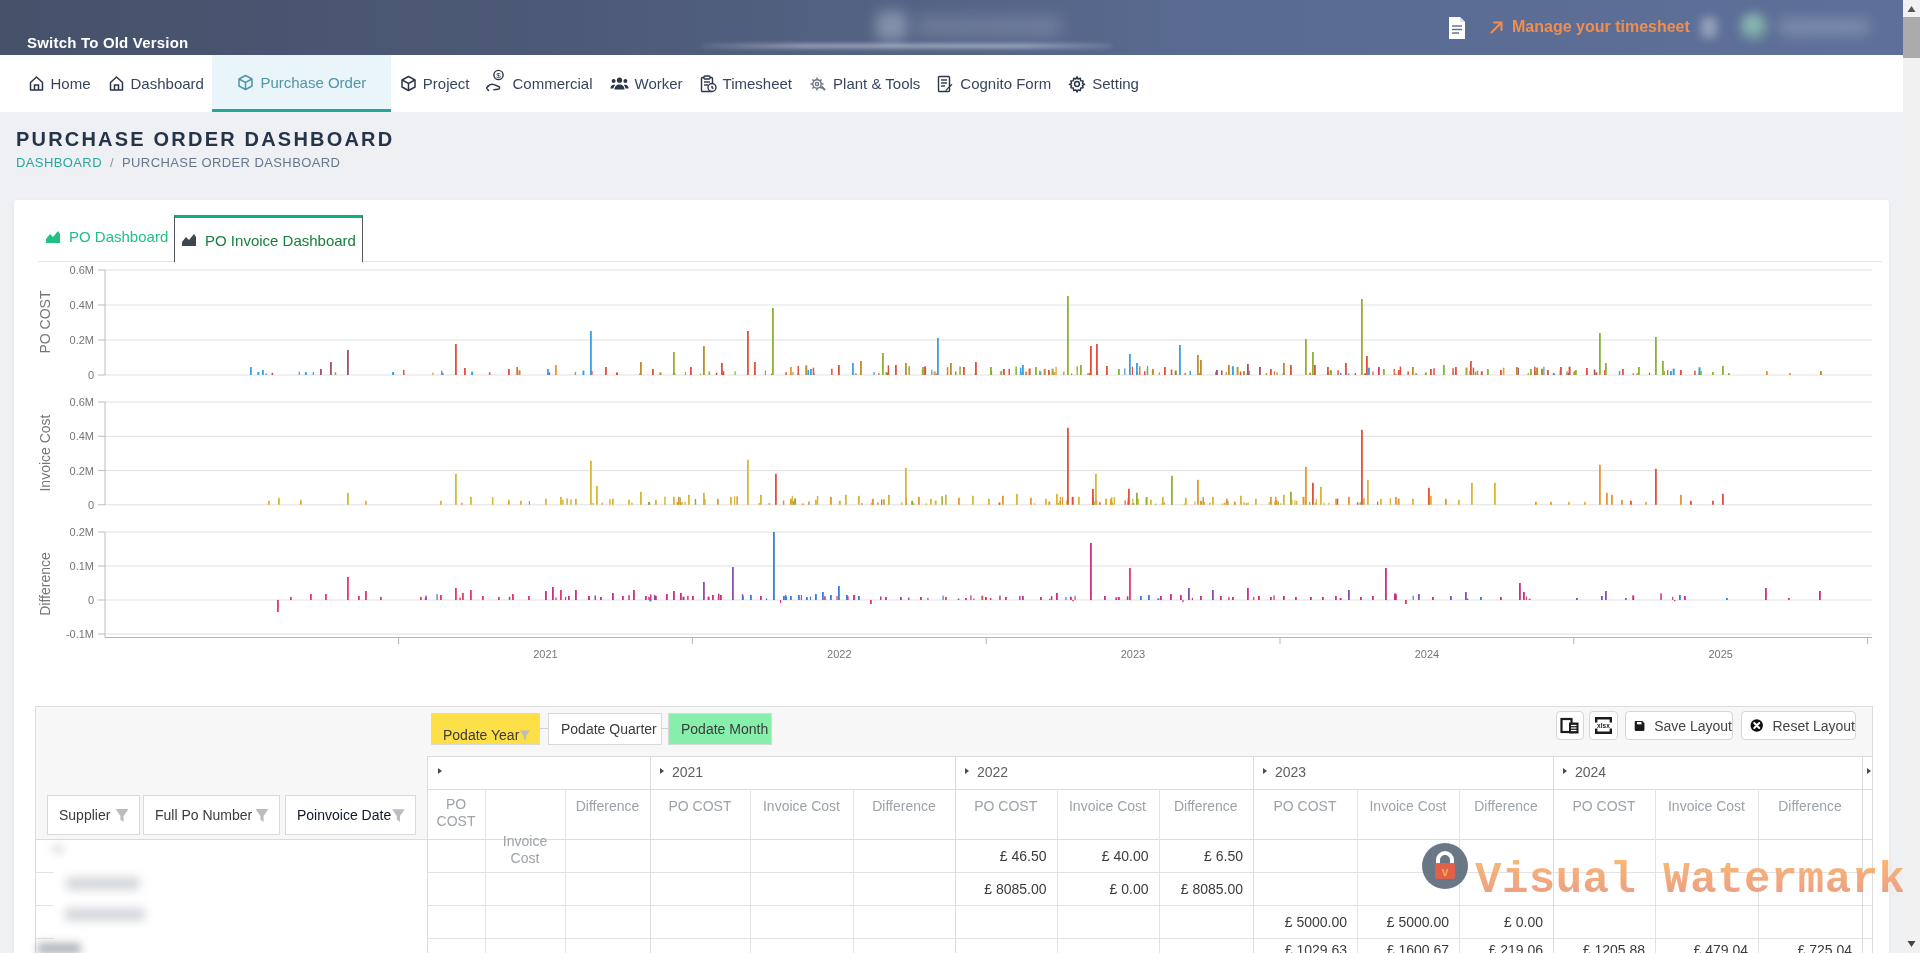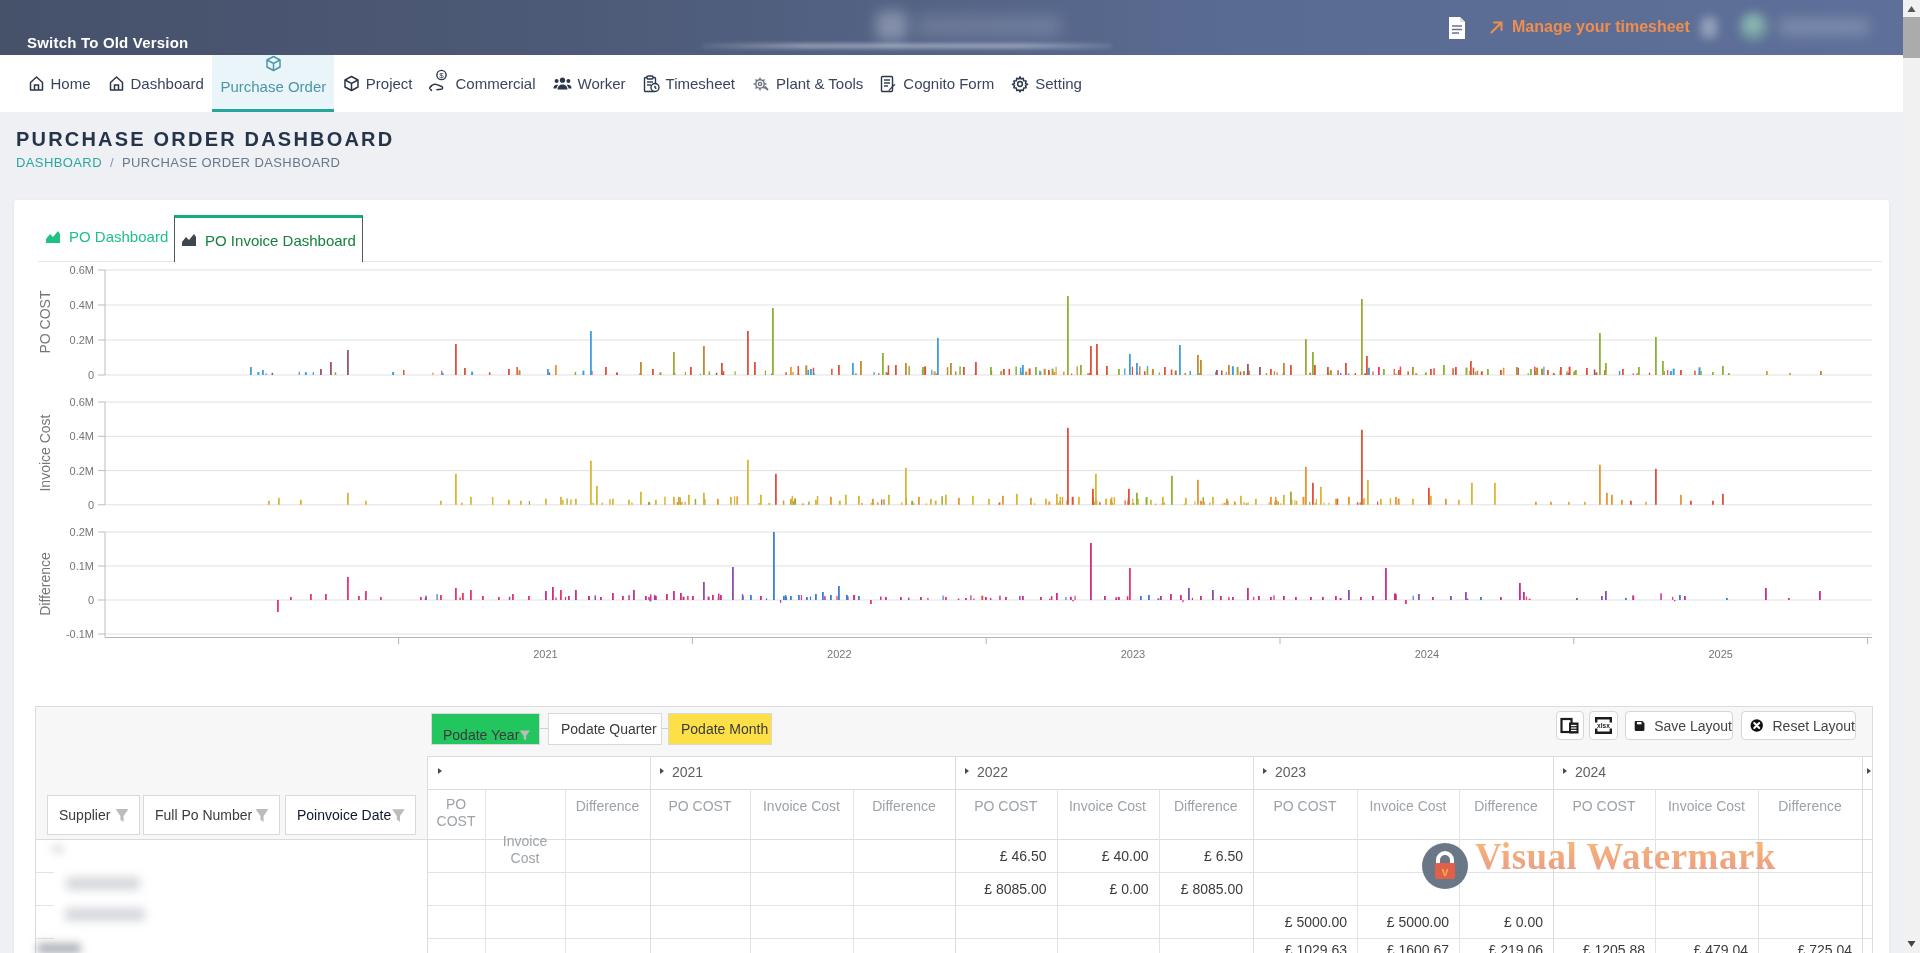--- a/index.html
+++ b/index.html
@@ -7,7 +7,7 @@
 .switch-old { position:absolute; left:27px; top:34px; color:#fff; font-size:15px; font-weight:bold; letter-spacing:.2px; }
 .navbar { position:absolute; left:0; top:55px; width:1903px; height:57px; background:#fff; display:flex; align-items:stretch; padding-left:19px; }
 .nav-item { display:flex; align-items:center; gap:6px; padding:0 8.5px; font-size:15px; color:#39455f; white-space:nowrap; }
-.nav-item.active { background:#eaf5fa; border-bottom:3px solid #26a69a; color:#4d96a7; padding:0 8px;flex-direction:column; }
+.nav-item.active { background:#eaf5fa; border-bottom:3px solid #26a69a; color:#4d96a7; padding:0 25px; }
 .heading-title { position:absolute; left:16px; top:128px; font-size:20px; font-weight:bold; letter-spacing:2.2px; color:#263449; }
 .breadcrumb { position:absolute; left:16px; top:155px; font-size:13px; letter-spacing:.4px; }
 .card { position:absolute; left:14px; top:200px; width:1875px; height:760px; background:#fff; border-radius:3px; box-shadow:0 1px 4px rgba(0,0,0,.06); }

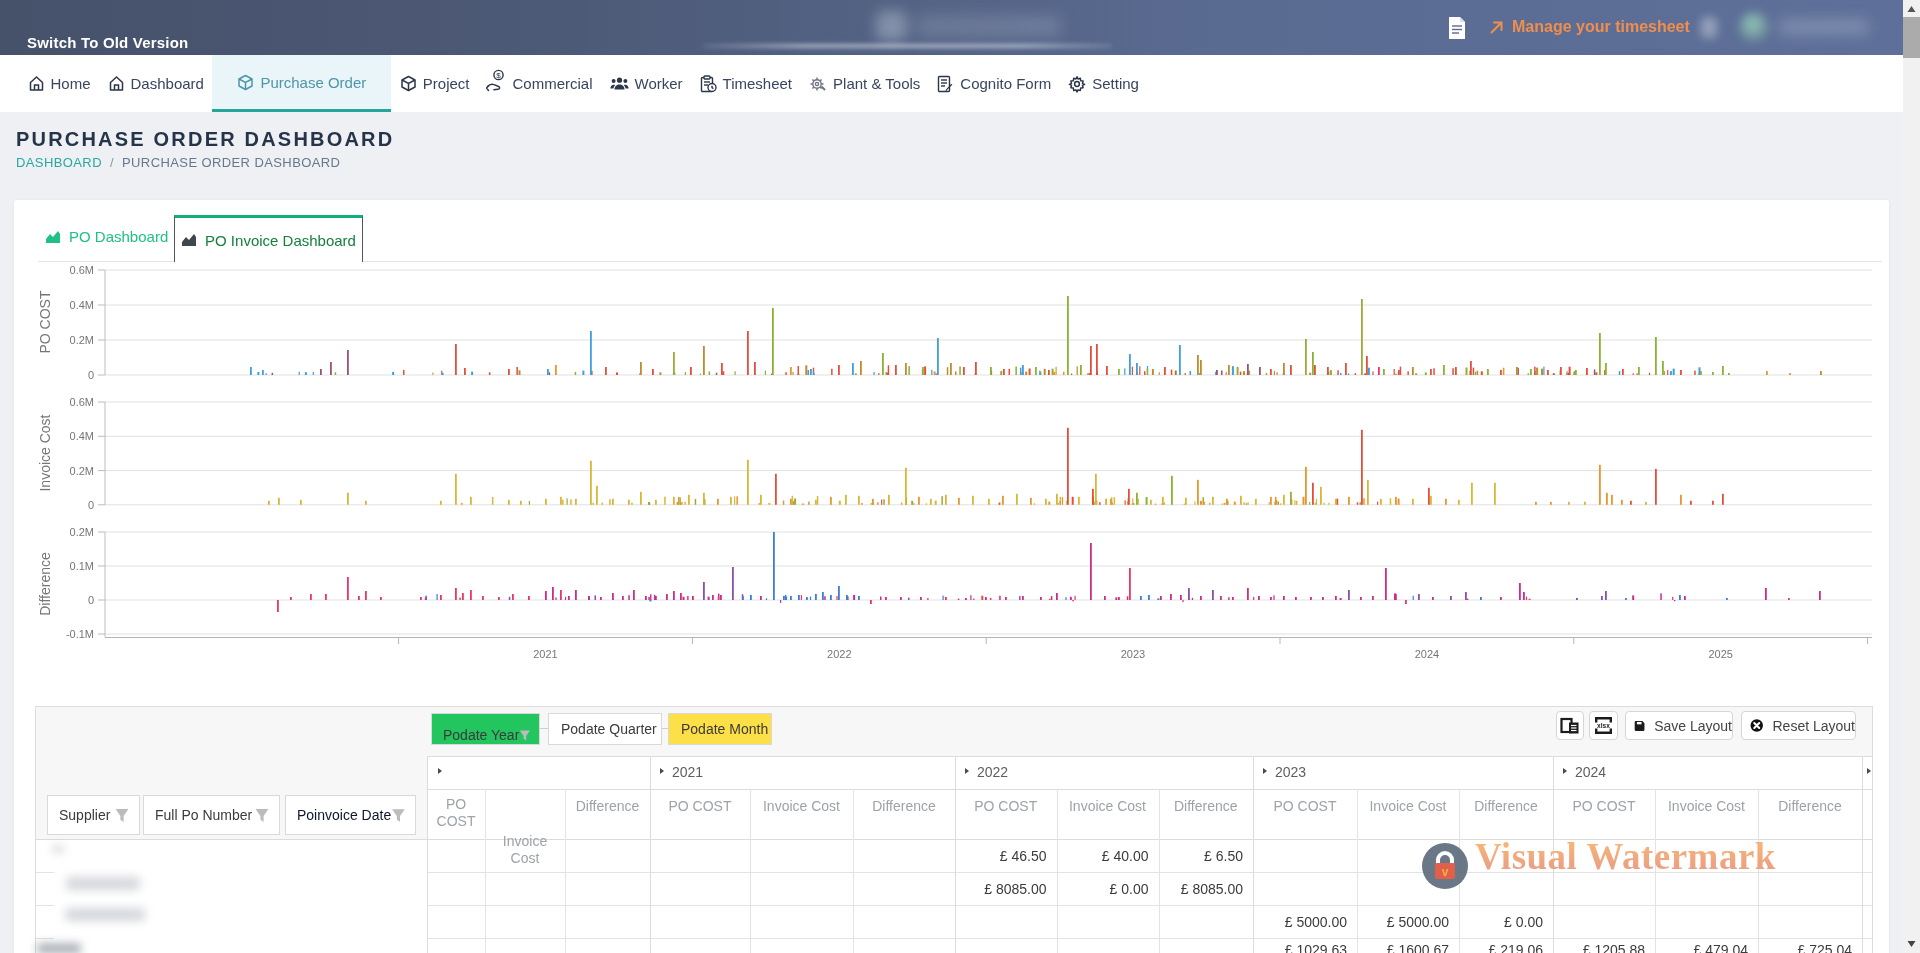--- a/index.html
+++ b/index.html
@@ -942,7 +942,7 @@
       <path d="M1 1h12L8.5 7.5V13l-3-2V7.5Z" fill="#bcbcbc"></path>
     </svg>
   </div>
-<div style="position:absolute;left:431px;top:713px;width:109px;height:32px;background:#22c55e;border:1px solid #d9d9d9;box-sizing:border-box;display:flex;align-items:center;justify-content:space-between;padding:12px 8px 0 11px">
+<div style="position:absolute;left:431px;top:713px;width:109px;height:32px;background:#fde047;border:1px solid #d9d9d9;box-sizing:border-box;display:flex;align-items:center;justify-content:space-between;padding:12px 8px 0 11px">
     <span style="font-size:14px;color:#3b3b3b;white-space:nowrap">Podate Year</span>
     <svg width="16" height="15" viewBox="0 0 14 14">
       <path d="M1 1h12L8.5 7.5V13l-3-2V7.5Z" fill="#bcbcbc"></path>

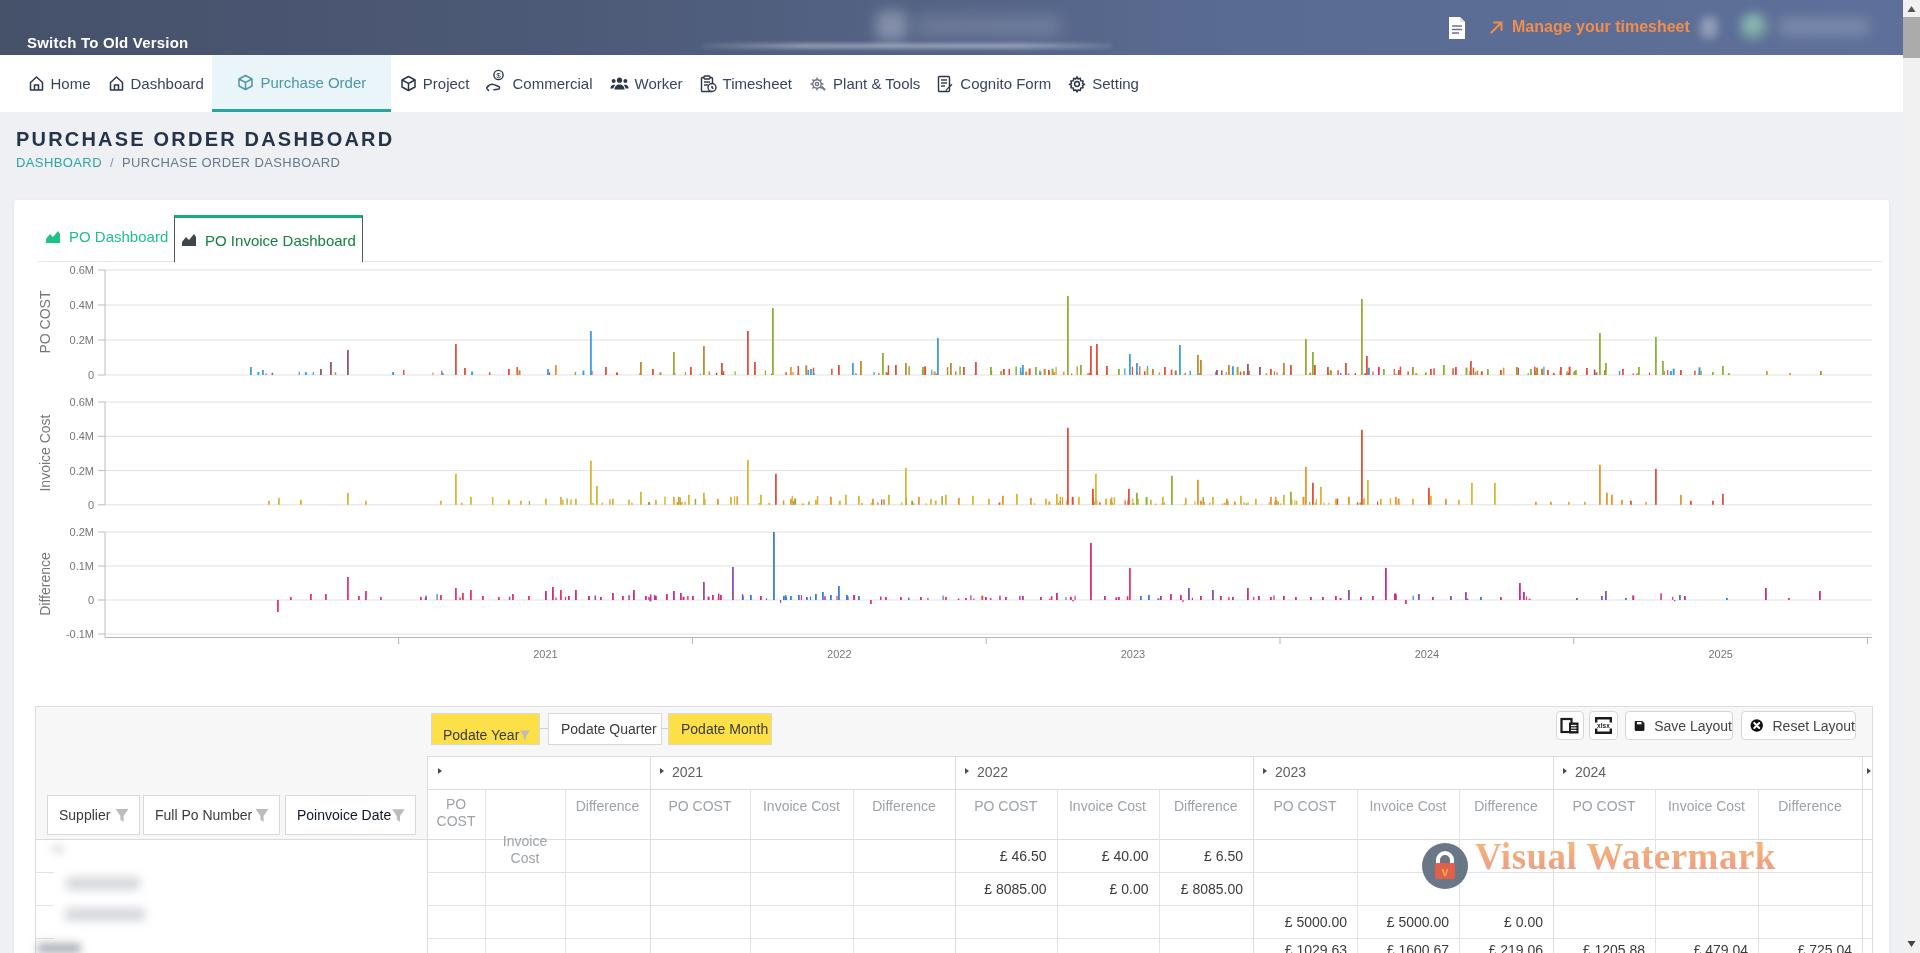--- a/index.html
+++ b/index.html
@@ -953,7 +953,7 @@
     <span style="font-size:14px;color:#3b3b3b;white-space:nowrap">Podate Quarter</span>
   </div>
 <div style="position:absolute;left:662px;top:728px;width:6px;height:1px;background:#cfcfcf"></div>
-<div style="position:absolute;left:668px;top:713px;width:104px;height:32px;background:#fde047;border:1px solid #d9d9d9;box-sizing:border-box;display:flex;align-items:center;padding-left:12px">
+<div style="position:absolute;left:668px;top:713px;width:104px;height:32px;background:#86efac;border:1px solid #d9d9d9;box-sizing:border-box;display:flex;align-items:center;padding-left:12px">
     <span style="font-size:14px;color:#3b3b3b;white-space:nowrap">Podate Month</span>
   </div>
 <div style="position:absolute;left:1556px;top:711px;width:28px;height:29px;background:#fff;border:1px solid #d6d6d6;border-radius:4px;box-sizing:border-box;display:flex;align-items:center;justify-content:center">

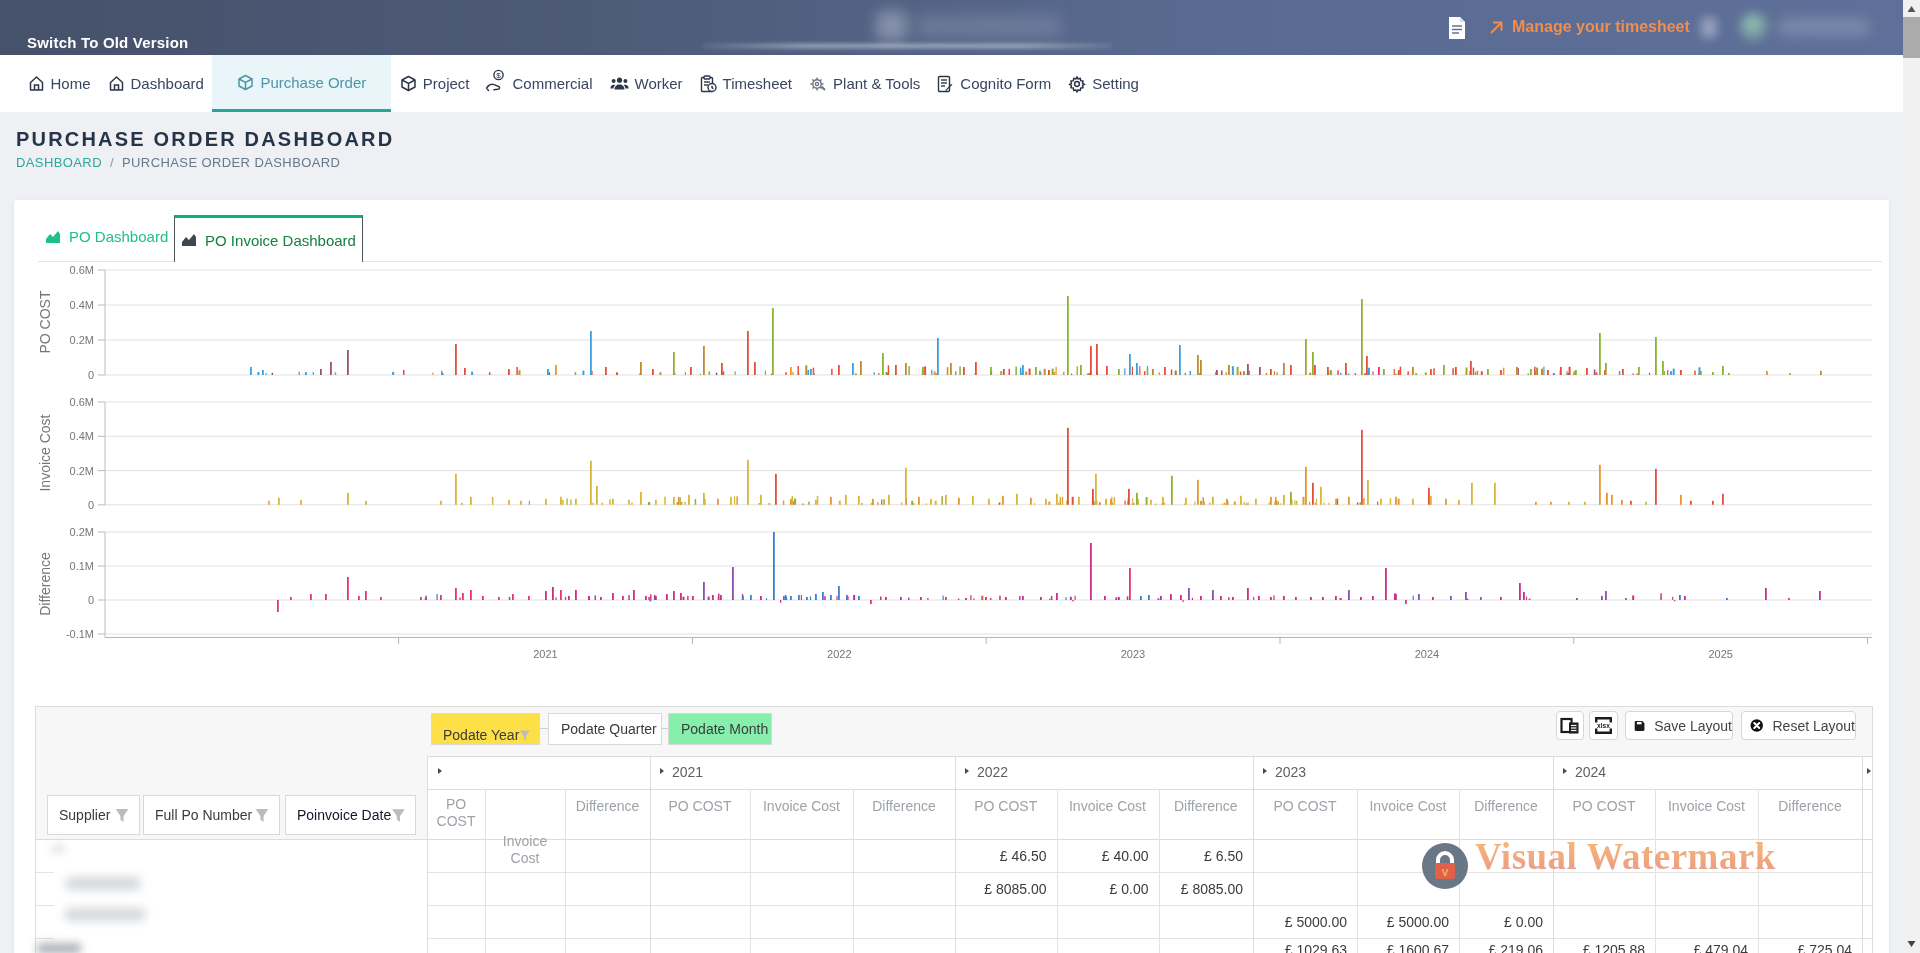--- a/index.html
+++ b/index.html
@@ -1000,7 +1000,7 @@
     <rect x="3" y="13" width="20" height="16" rx="2" fill="#e0604a"></rect>
     <text x="13" y="26" font-size="12" font-weight="bold" fill="#f0b043" text-anchor="middle" font-family="Liberation Sans">v</text>
   </svg>
-<div style="position:absolute;left:1475px;top:835px;font-size:37px;font-weight:bold;background:linear-gradient(180deg,#f9b56d 8%,#eb9a80 80%);-webkit-background-clip:text;background-clip:text;color:transparent;opacity:.95;font-family:Liberation Serif, serif;letter-spacing:0.5px">Visual Watermark</div>
+<div style="position:absolute;left:1475px;top:855px;font-size:44px;font-weight:bold;background:linear-gradient(180deg,#f9b56d 8%,#eb9a80 80%);-webkit-background-clip:text;background-clip:text;color:transparent;opacity:.95;font-family:Liberation Mono, monospace;letter-spacing:0.5px">Visual Watermark</div>
 
 <div style="position:absolute;left:1903px;top:0;width:17px;height:953px;background:#f1f1f1"></div>
 <svg style="position:absolute;left:1907px;top:5px" width="9" height="8">

